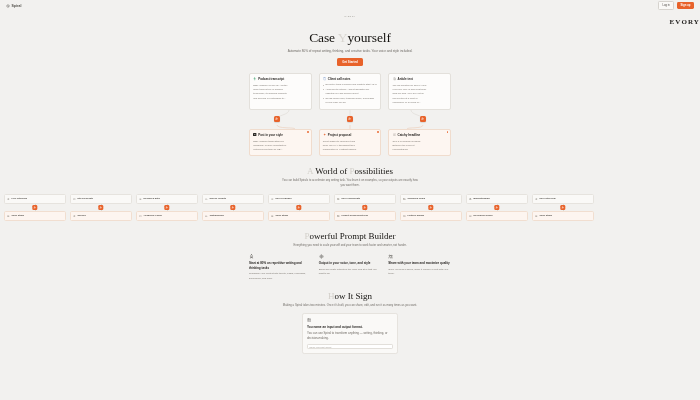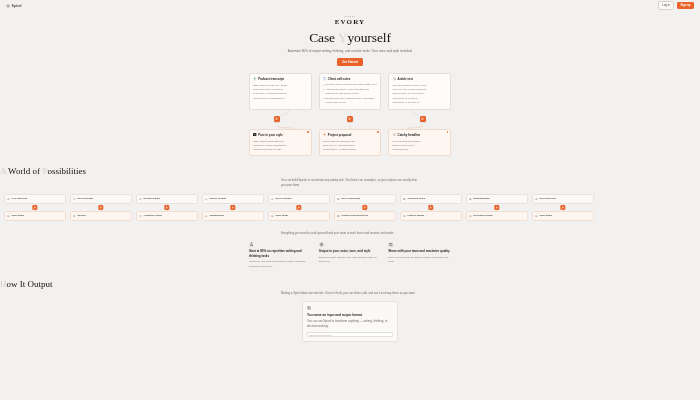--- a/index.html
+++ b/index.html
@@ -36,7 +36,7 @@
   .madeby { font-size:1.6px; color:#8d8881; letter-spacing:.55px; text-transform:uppercase; }
   .evory {
     font-family:"Liberation Serif", serif; font-size:7px; font-weight:700;
-    letter-spacing:1.1px; color:#1f1d1b; margin-top:.5px;
+    letter-spacing:1.1px; color:#1f1d1b; margin-top:.5px;text-align:right;
   }
   .hero-title {
     font-family:"Liberation Serif", serif; font-size:13.5px; font-weight:400;

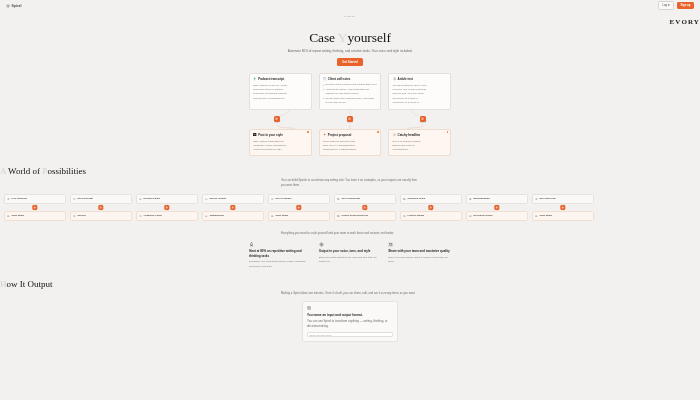--- a/index.html
+++ b/index.html
@@ -88,7 +88,7 @@
   .flow-gap { height:19px; }
 
   
-  .sec-head { text-align:left; margin-top:10px; }
+  .sec-head { text-align:center; margin-top:10px; }
   .sec-title {
     font-family:"Liberation Serif", serif; font-size:9px; font-weight:400; color:#14120f;
   }

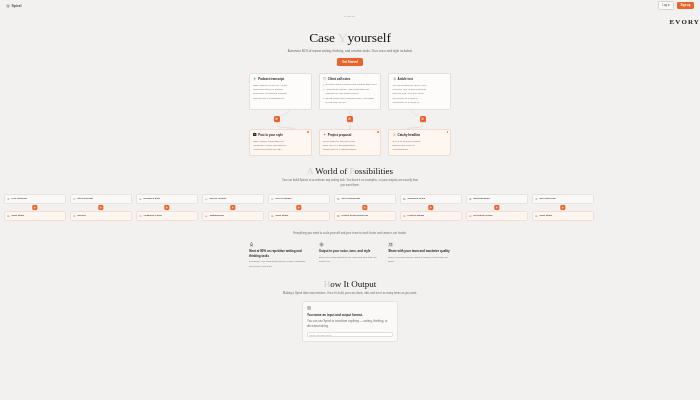--- a/index.html
+++ b/index.html
@@ -574,6 +574,7 @@
   </div>
 
   <div class="sec-head">
+    <div class="sec-title"><span class="accent">P</span><span>owerful Prompt Builder</span></div>
     <div class="sec-sub">Everything you need to scale yourself and your team to work faster and smarter, not harder.</div>
   </div>
 

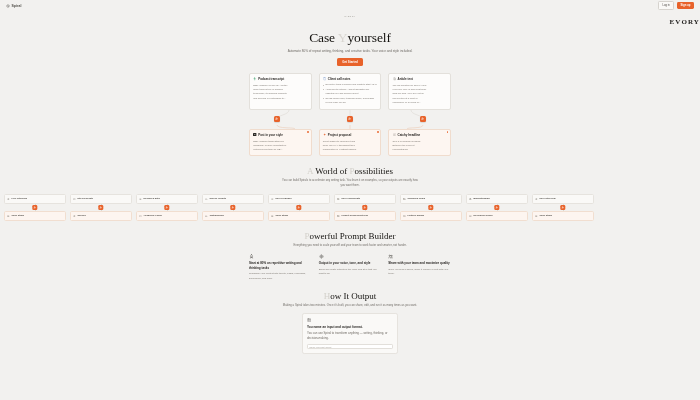--- a/index.html
+++ b/index.html
@@ -612,7 +612,7 @@
   </div>
 
   <div class="sec-head">
-    <div class="sec-title"><span class="accent">H</span><span>ow It Output</span></div>
+    <div class="sec-title"><span class="accent">H</span><span>ow It Sign</span></div>
     <div class="sec-sub">Making a Spiral takes two minutes. Once it's built, you can share, edit, and run it as many times as you want.</div>
   </div>
 

